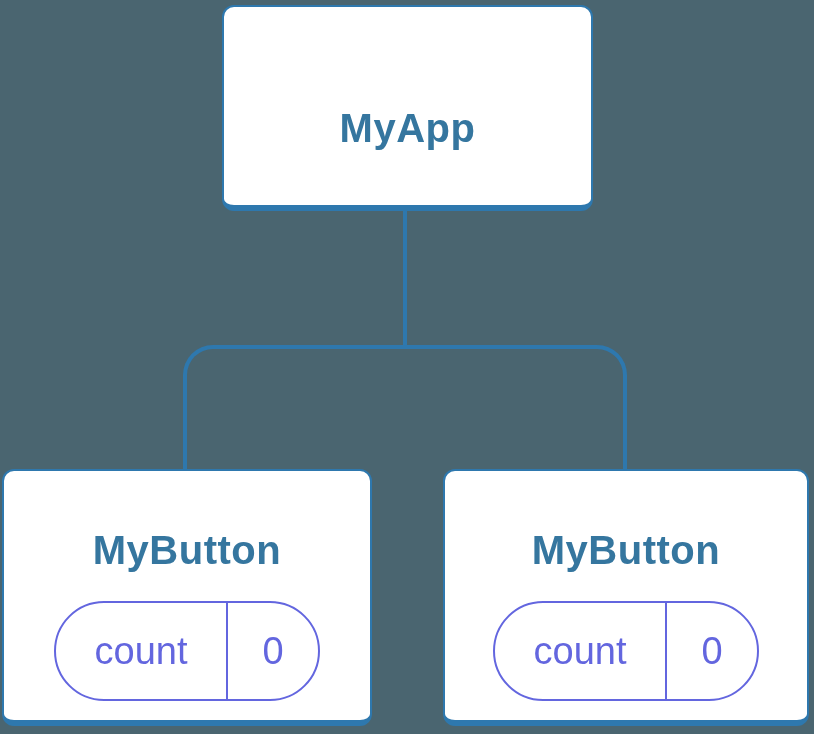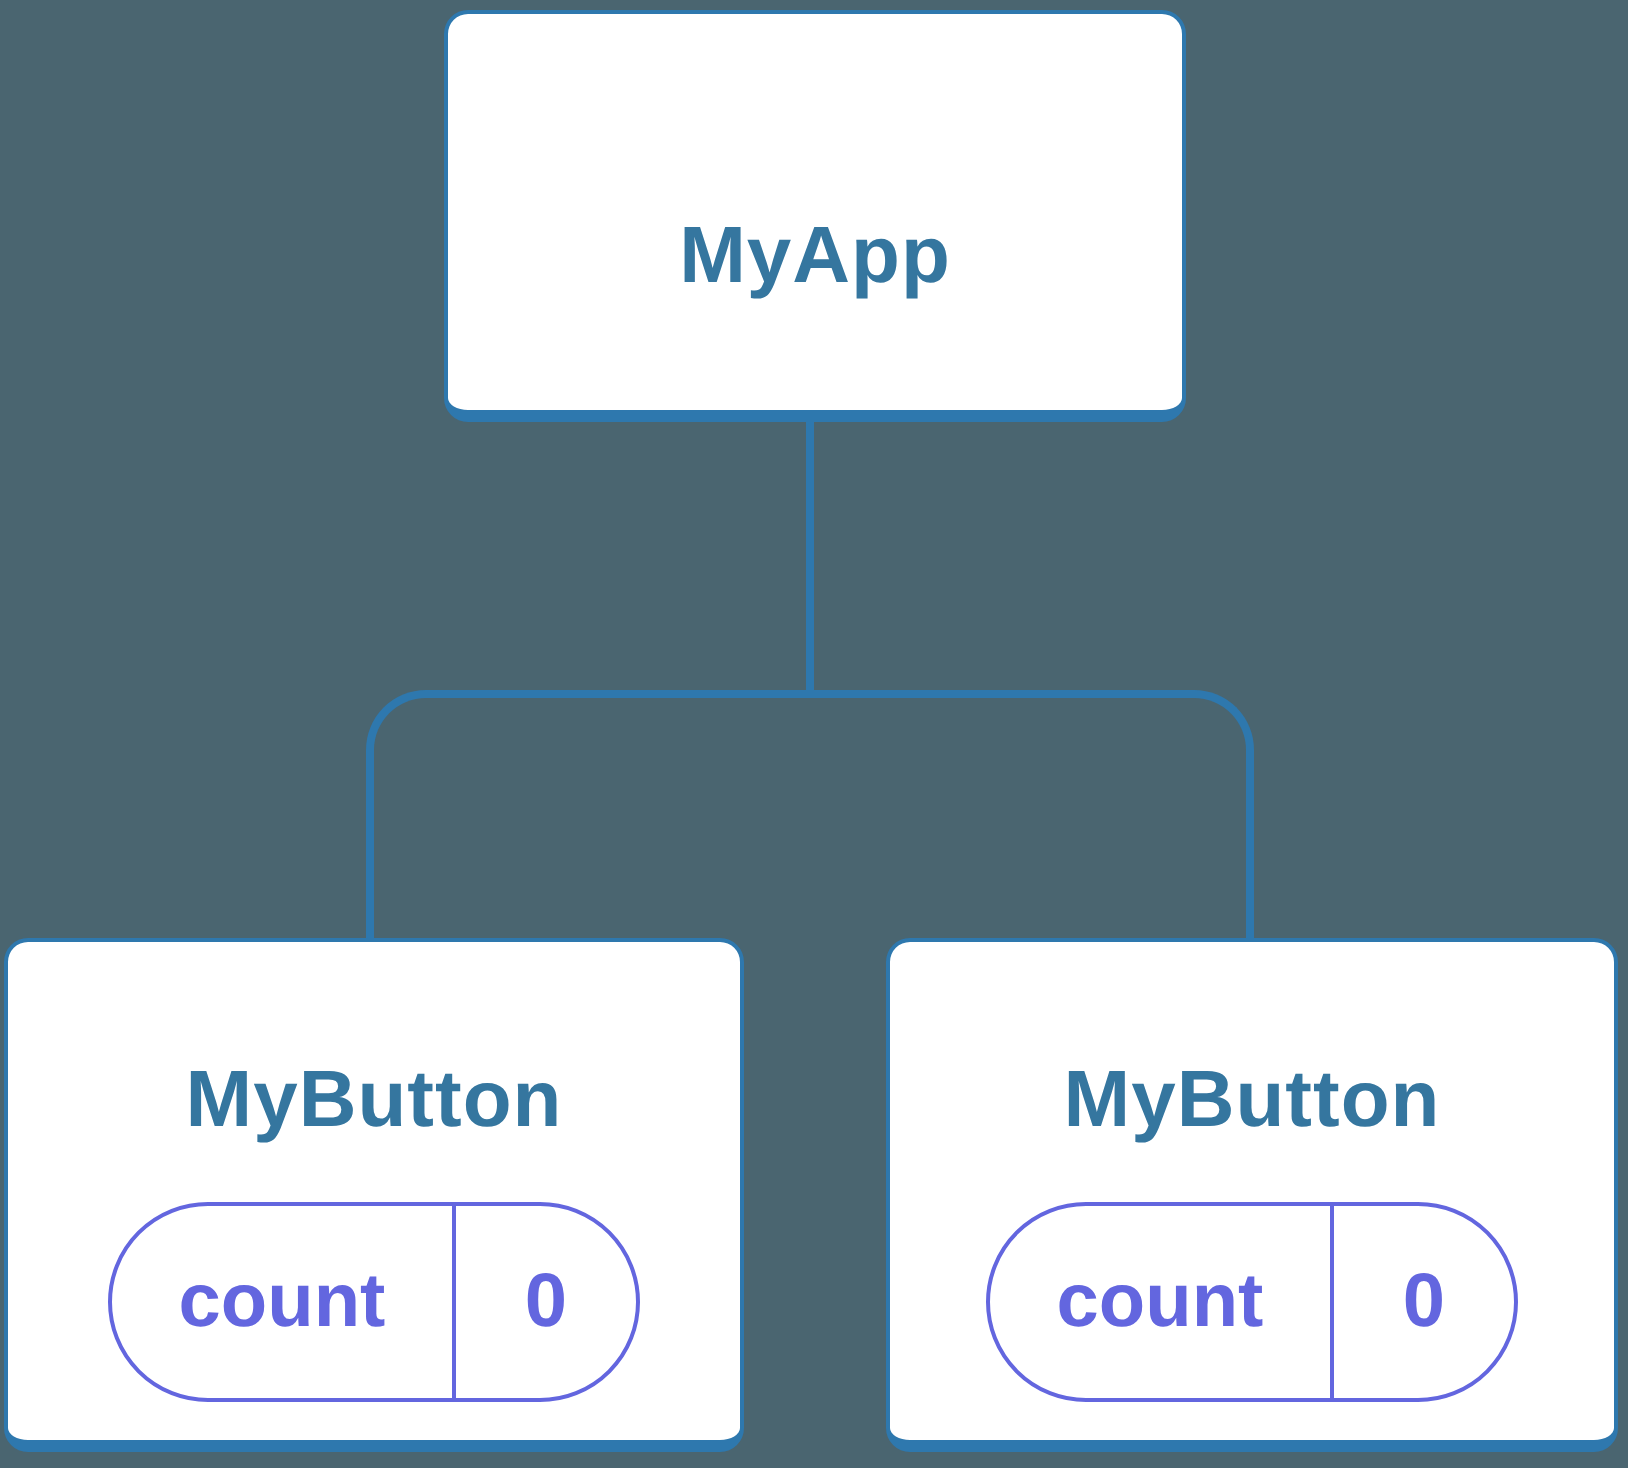--- a/index.html
+++ b/index.html
@@ -86,7 +86,7 @@
     display: flex;
     color: var(--purple, #6366DF);
     font-size: 38px;
-    font-weight: 700;
+    font-weight: 400;
     background: var(--node-bg, #FFFFFF);
   }
   .pill-key {

